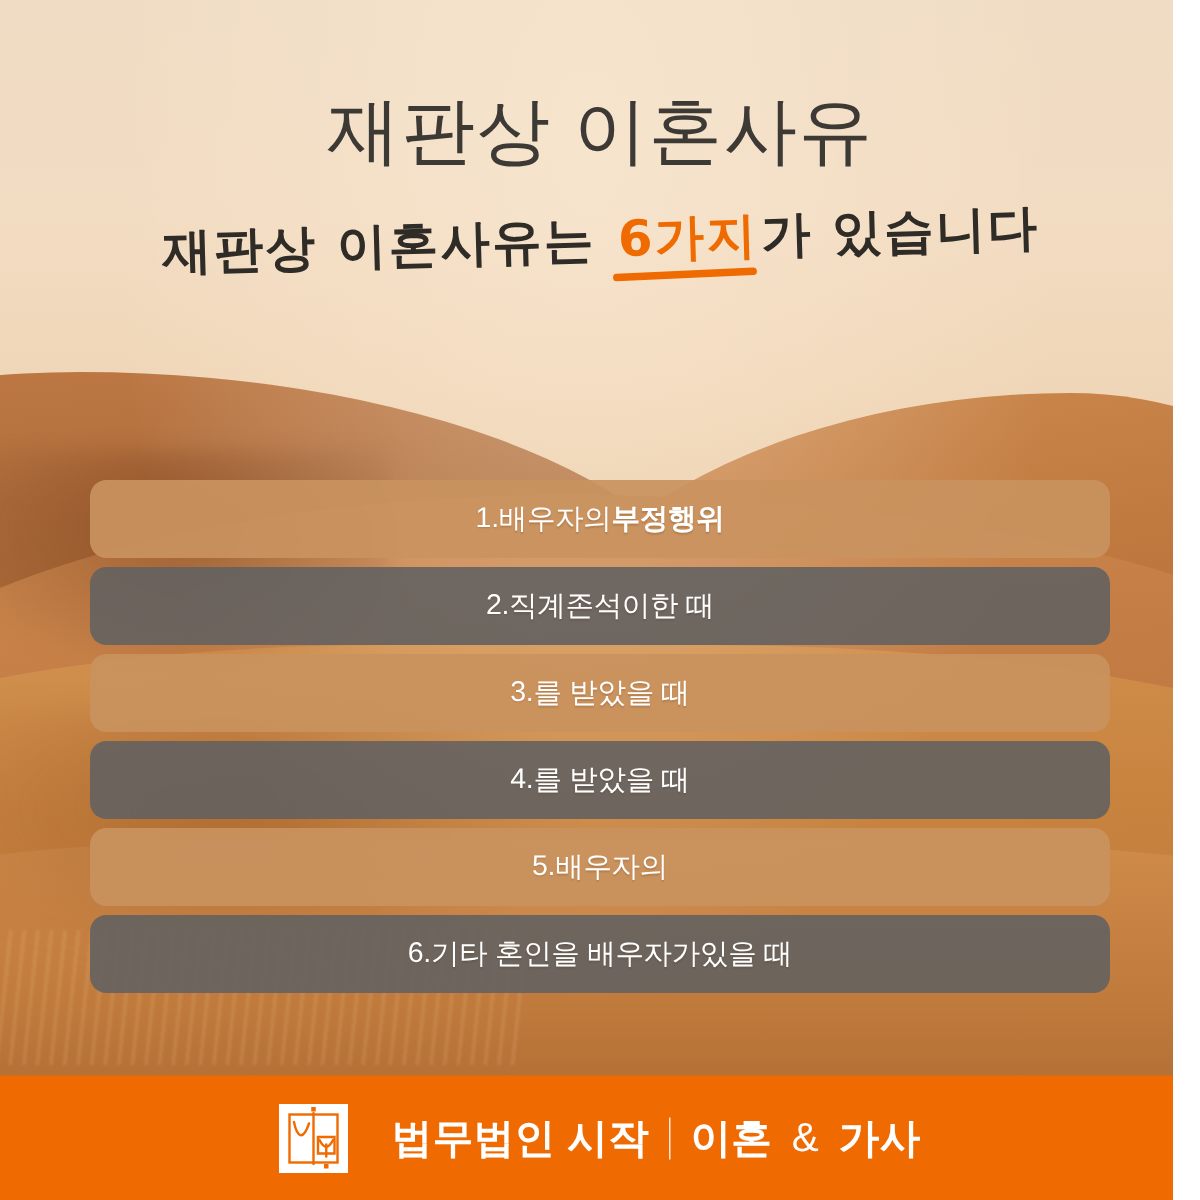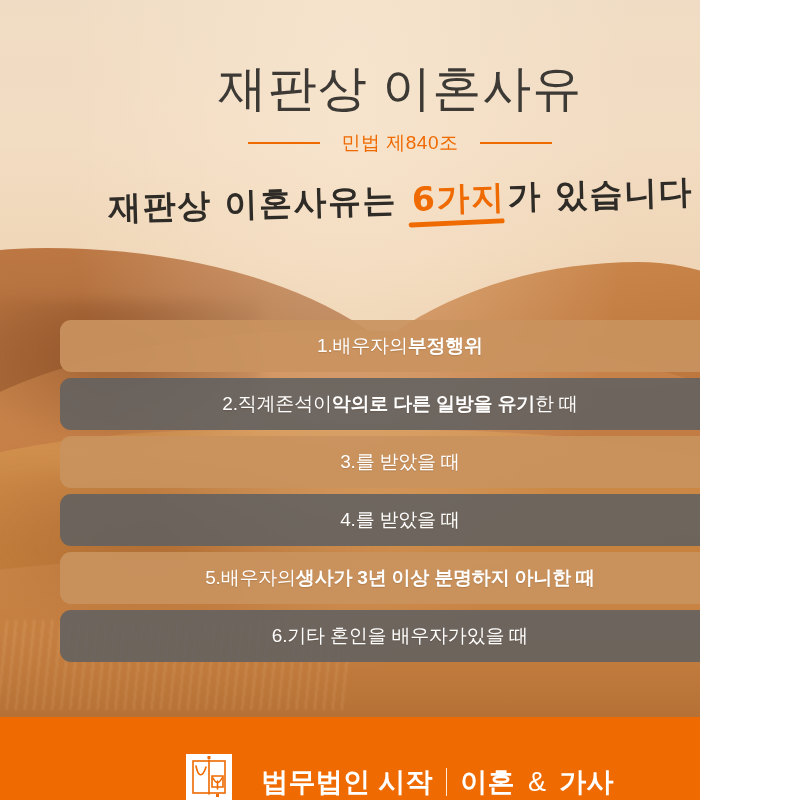--- a/index.html
+++ b/index.html
@@ -13,7 +13,7 @@
 
   #poster {
     position:relative;
-    width:700px; height:800px;
+    width:782px; height:800px;
     overflow:hidden;
     background:#e9cfb2;
   }

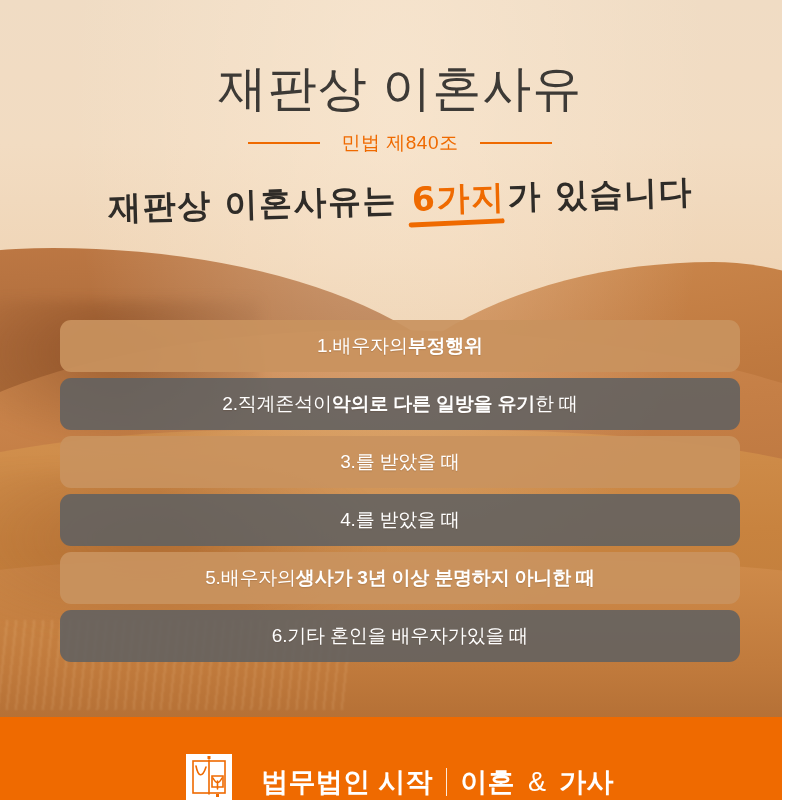--- a/index.html
+++ b/index.html
@@ -229,11 +229,6 @@
 
     <div class="main-title">재판상 이혼사유</div>
 
-    <div class="subline">
-      <span class="rule"></span>
-      <span class="law-ref">민법 제840조</span>
-      <span class="rule"></span>
-    </div>
 
     <div class="hand-line">
       <span>재판상 이혼사유는 </span><span class="accent">6가지</span><span>가 있습니다</span>

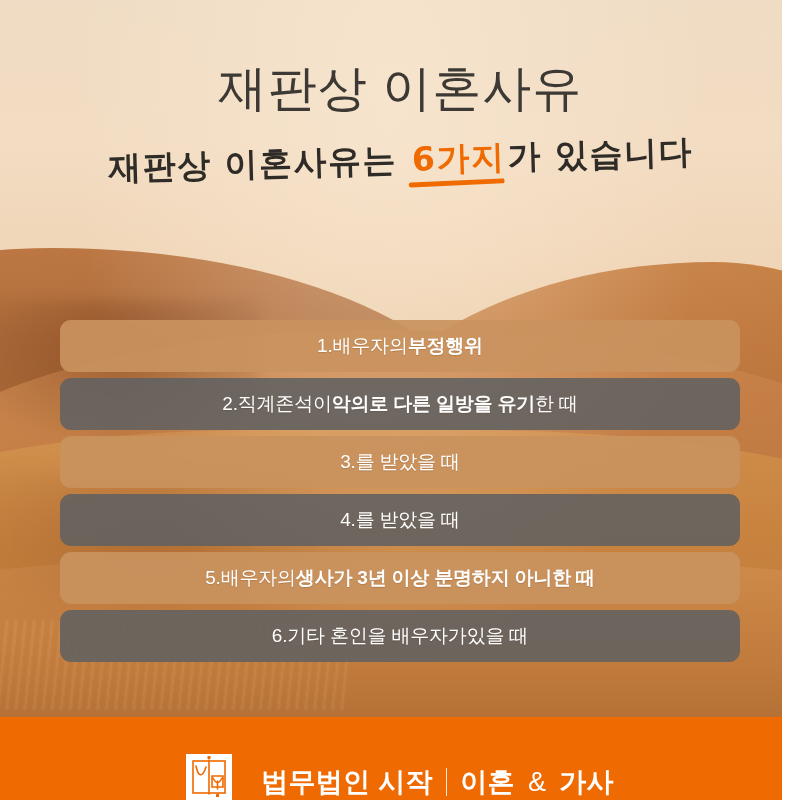--- a/index.html
+++ b/index.html
@@ -245,7 +245,6 @@
       <div class="reason-bar gray">
         <span>2.</span>
         <span> 직계존석이 </span>
-        <b>악의로 다른 일방을 유기</b>
         <span>한 때</span>
       </div>
       <div class="reason-bar tan">

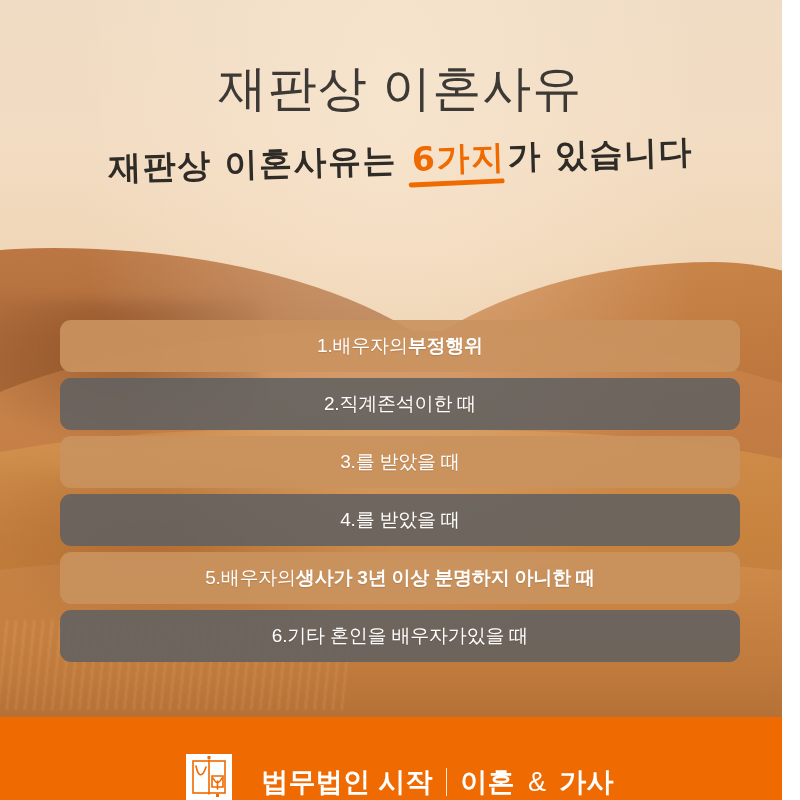--- a/index.html
+++ b/index.html
@@ -259,7 +259,6 @@
       <div class="reason-bar tan">
         <span>5.</span>
         <span> 배우자의 </span>
-        <b>생사가 3년 이상 분명하지 아니한 때</b>
       </div>
       <div class="reason-bar gray">
         <span>6.</span>

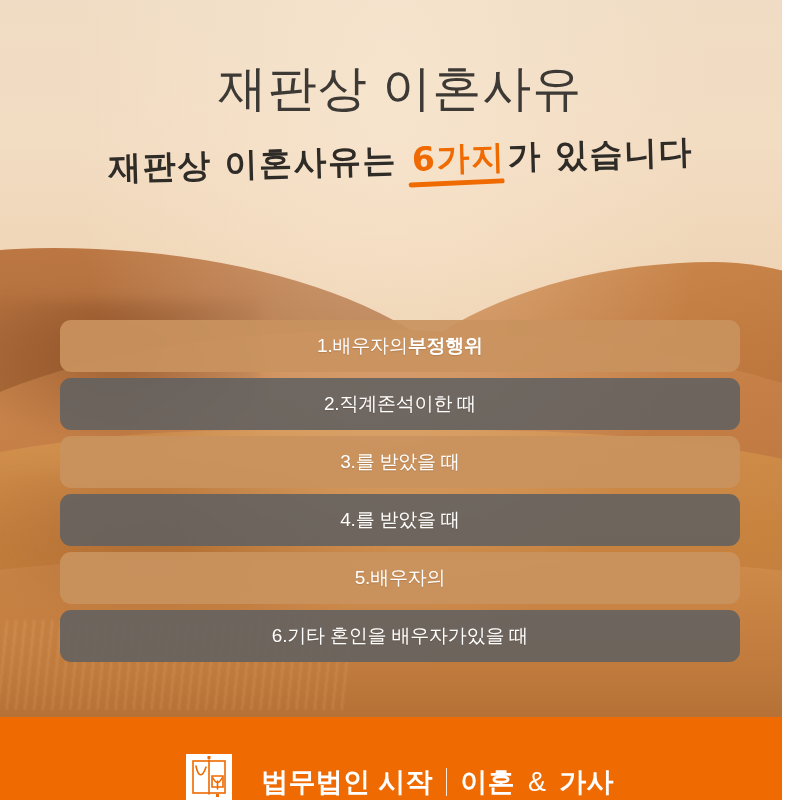--- a/index.html
+++ b/index.html
@@ -181,7 +181,7 @@
     width:800px; height:83px;
     background:#ef6a00;
     display:flex;
-    align-items:flex-end;
+    align-items:center;
     justify-content:center;
     gap:29px;
   }

